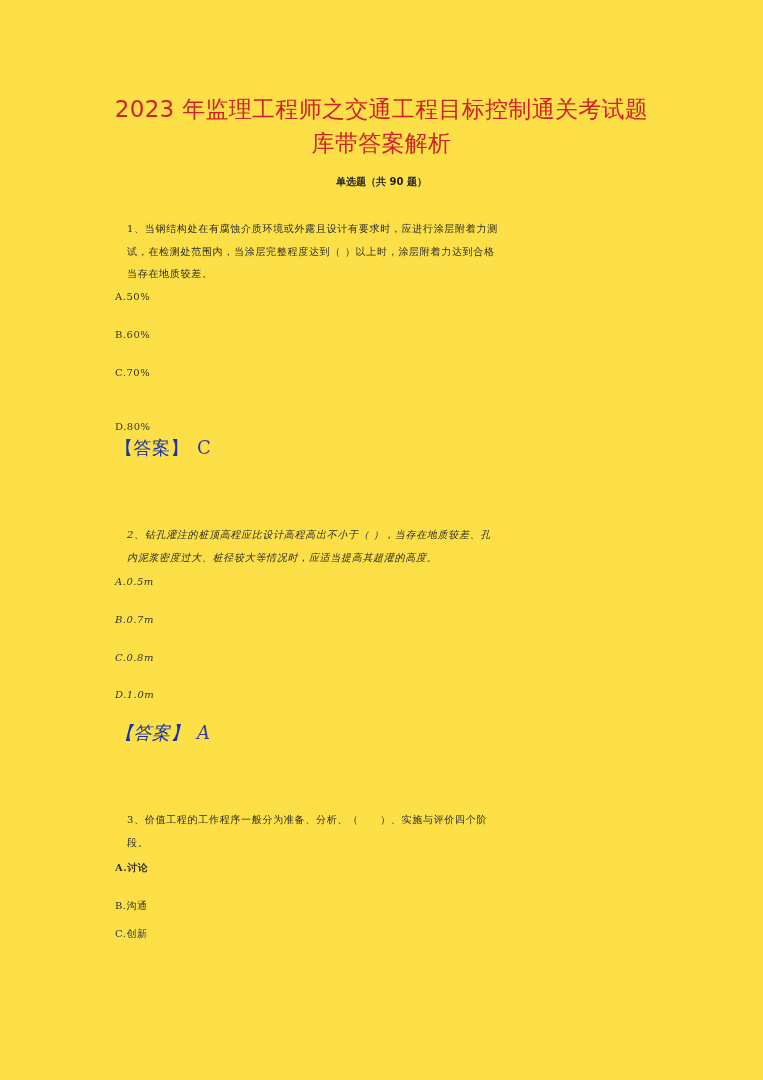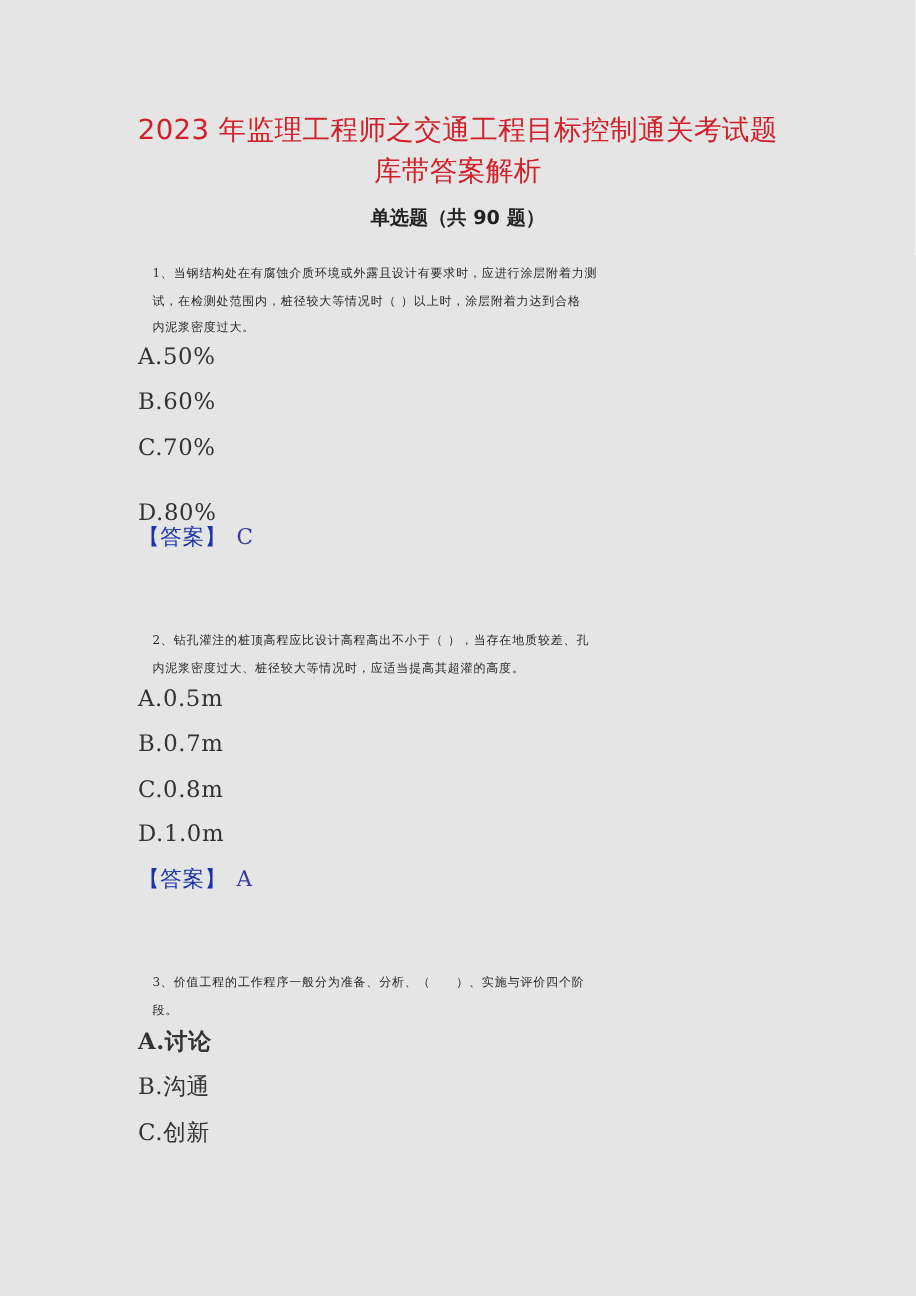--- a/index.html
+++ b/index.html
@@ -20,7 +20,7 @@
       left: 0; top: 0;
       width: 763px;
       height: 1080px;
-      background: #e5e5e5;
+      background: #fde047;
     }
     .doc-title {
       position: absolute;

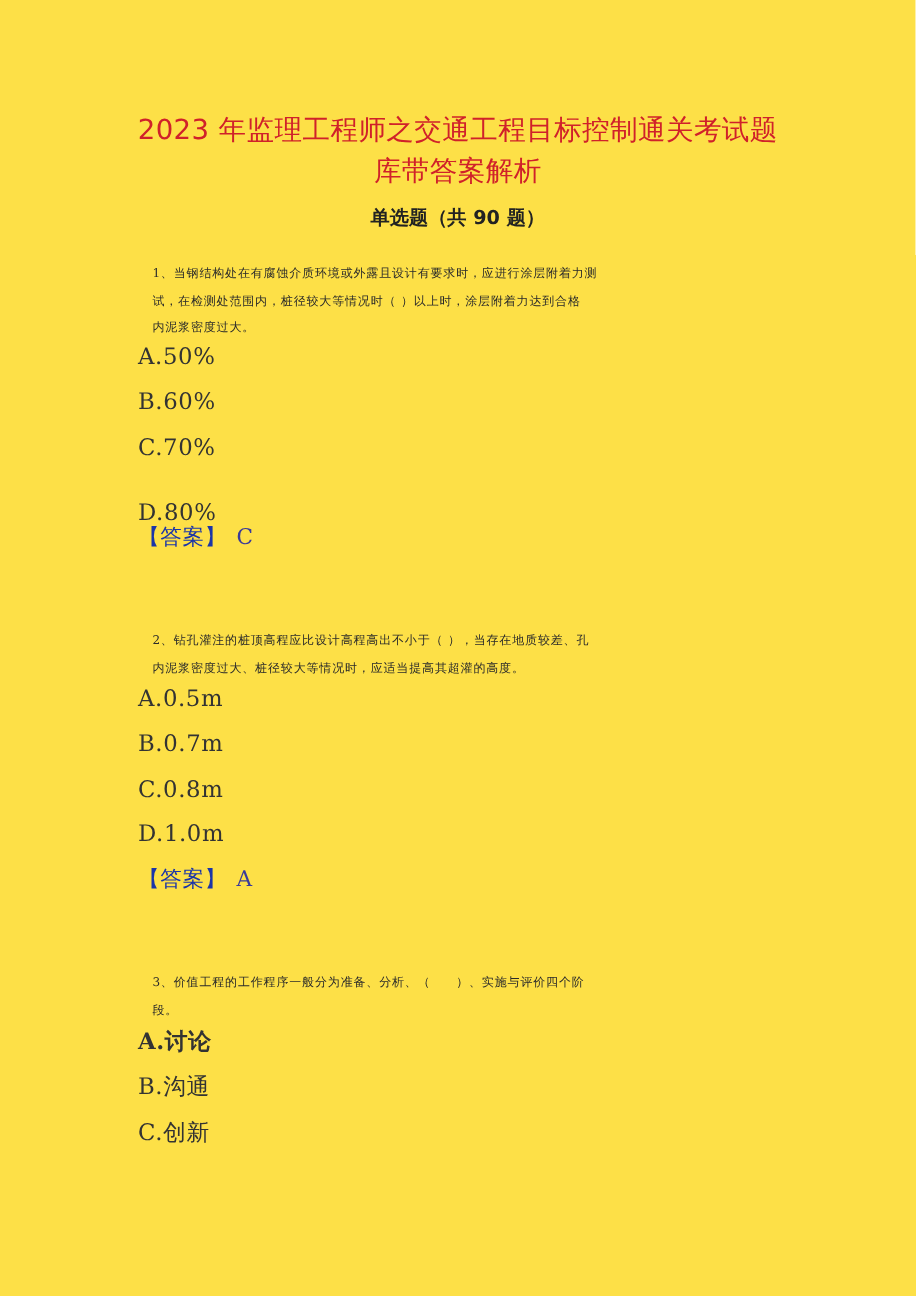--- a/index.html
+++ b/index.html
@@ -42,7 +42,7 @@
       width: 563px;
       top: 172px;
       text-align: center;
-      font-size: 16px;
+      font-size: 10px;
       font-weight: bold;
       color: #222;
       font-family: "DejaVu Sans", "Liberation Sans", sans-serif;

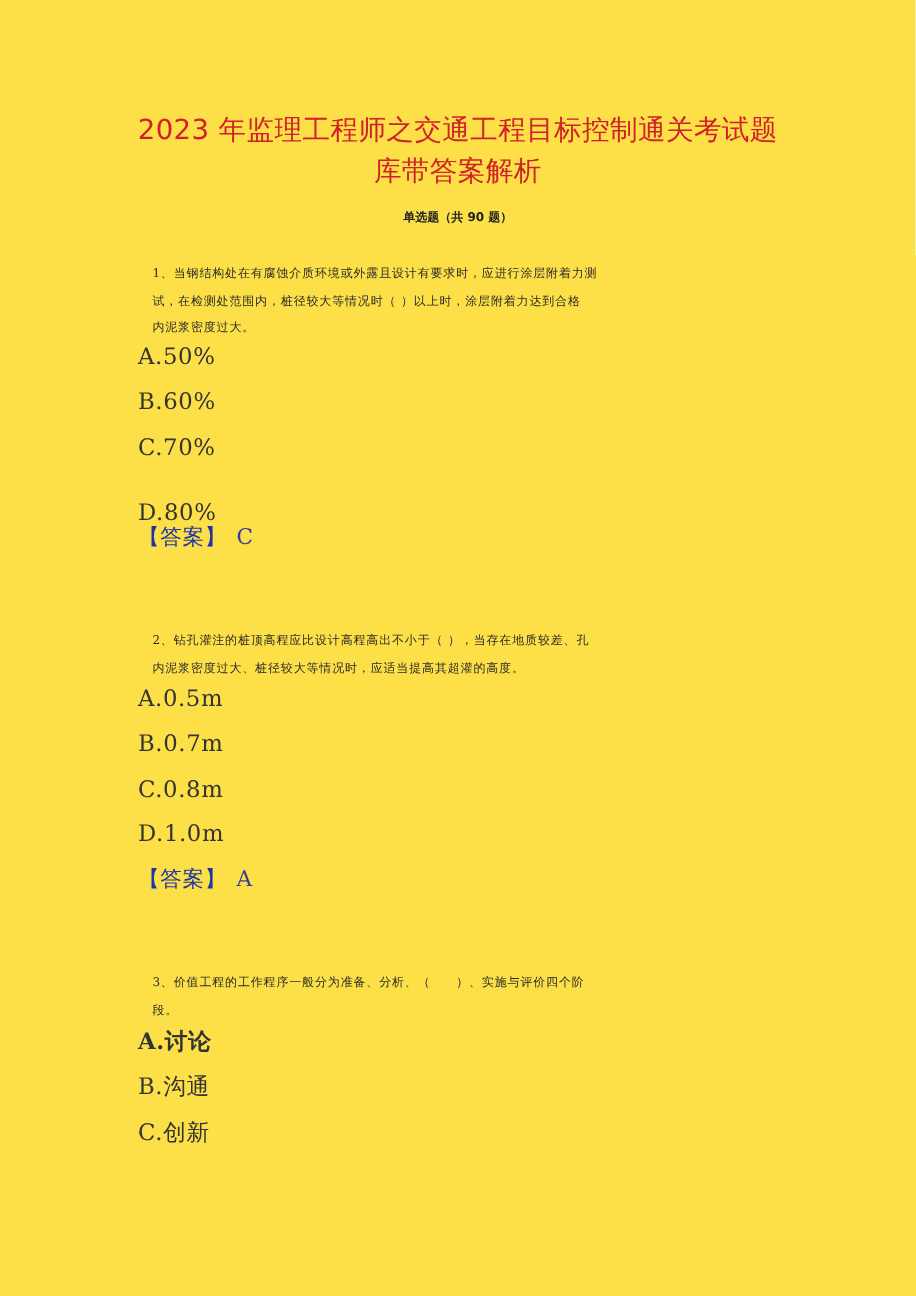--- a/index.html
+++ b/index.html
@@ -102,7 +102,7 @@
   <div class="question" style="top:206px;">
     <p class="q-stem">
       <span style="display:block">1、当钢结构处在有腐蚀介质环境或外露且设计有要求时，应进行涂层附着力测</span>
-      <span style="display:block">试，在检测处范围内，桩径较大等情况时（ ）以上时，涂层附着力达到合格</span>
+      <span style="display:block">试，在检测处范围内，当涂层完整程度达到（ ）以上时，涂层附着力达到合格</span>
       <span style="display:block">内泥浆密度过大。</span>
     </p>
     <div class="q-option" style="top:82px;">A.50%</div>

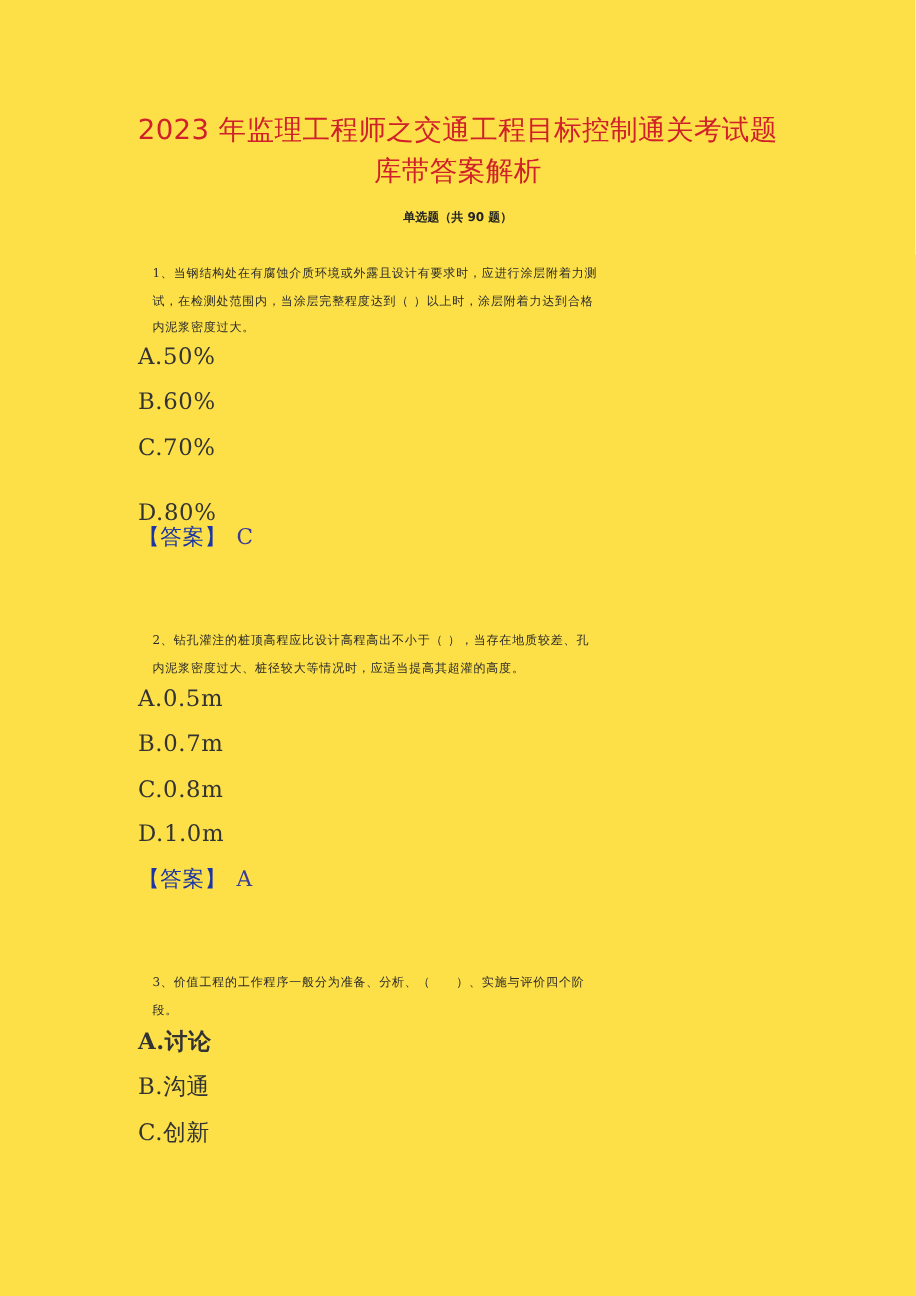--- a/index.html
+++ b/index.html
@@ -103,7 +103,7 @@
     <p class="q-stem">
       <span style="display:block">1、当钢结构处在有腐蚀介质环境或外露且设计有要求时，应进行涂层附着力测</span>
       <span style="display:block">试，在检测处范围内，当涂层完整程度达到（ ）以上时，涂层附着力达到合格</span>
-      <span style="display:block">内泥浆密度过大。</span>
+      <span style="display:block">当存在地质较差。</span>
     </p>
     <div class="q-option" style="top:82px;">A.50%</div>
     <div class="q-option" style="top:120px;">B.60%</div>

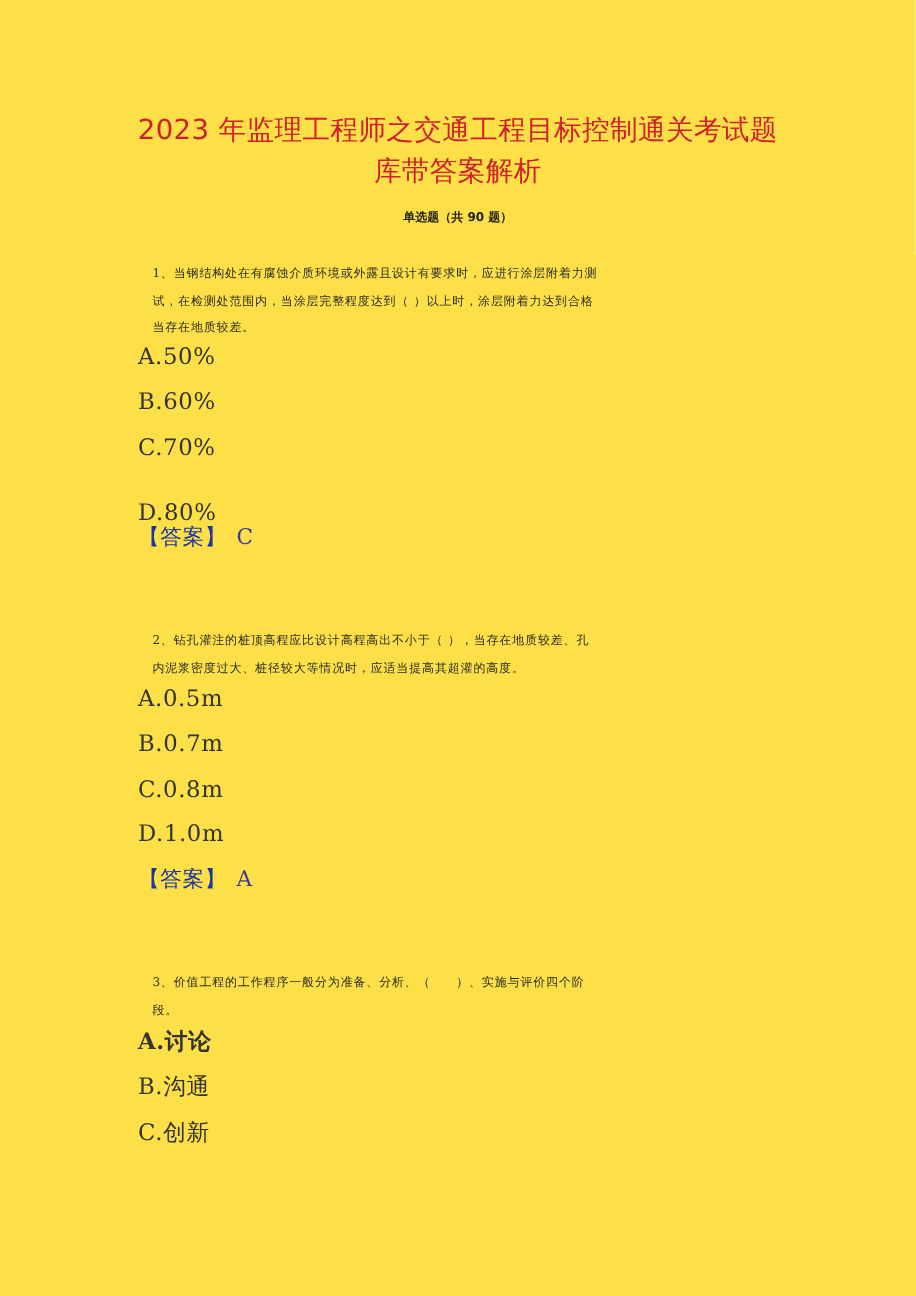--- a/index.html
+++ b/index.html
@@ -63,7 +63,7 @@
     .q-option {
       position: absolute;
       left: 0;
-      font-size: 19px;
+      font-size: 10px;
       line-height: 18px;
       color: #333;
       letter-spacing: 0.5px;

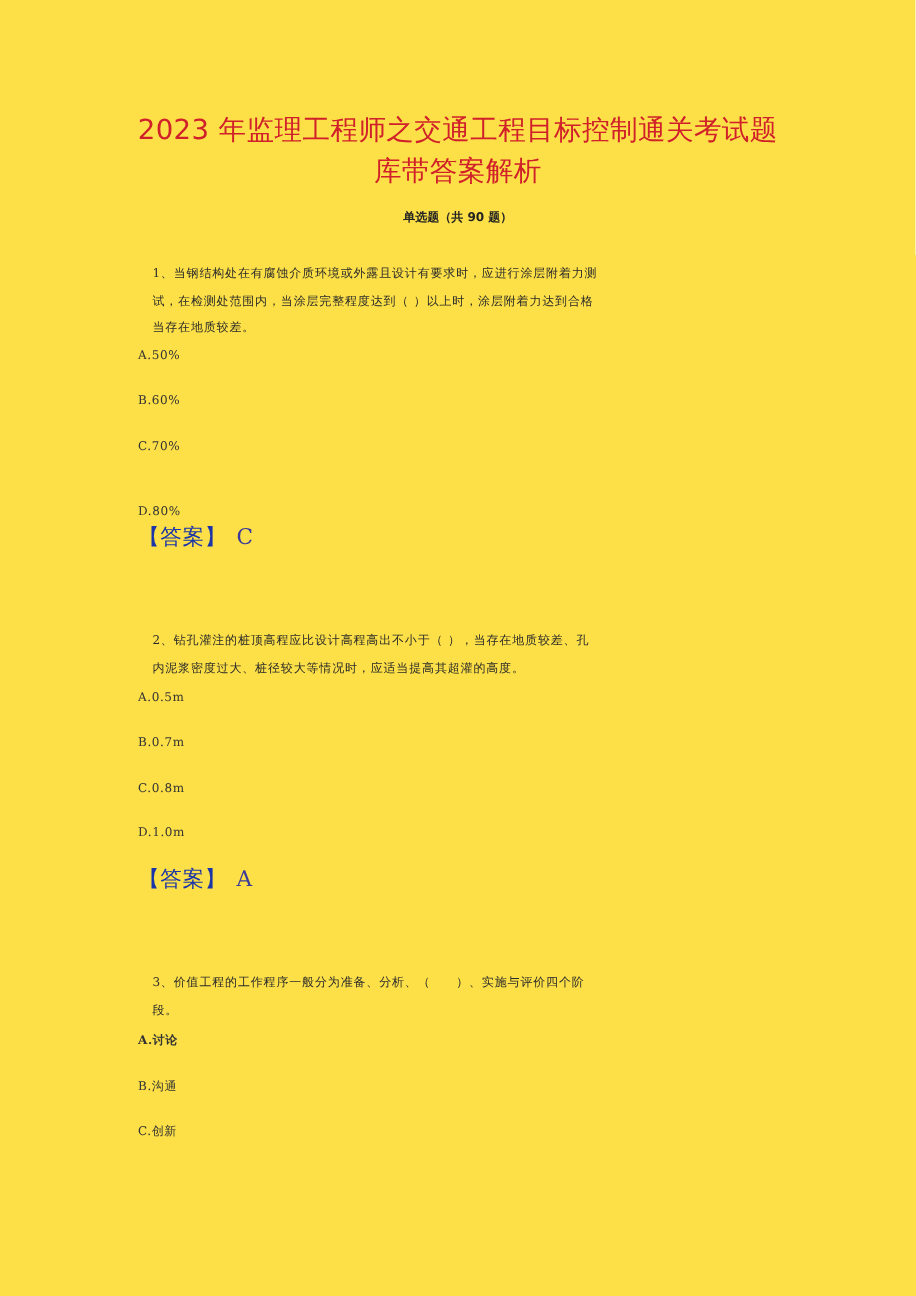--- a/index.html
+++ b/index.html
@@ -114,7 +114,7 @@
     </div>
   </div>
 
-  <div class="question" style="top:512px;">
+  <div class="question" style="top:512px;font-style:italic;">
     <p class="q-stem">
       <span style="display:block">2、钻孔灌注的桩顶高程应比设计高程高出不小于（ ），当存在地质较差、孔</span>
       <span style="display:block">内泥浆密度过大、桩径较大等情况时，应适当提高其超灌的高度。</span>

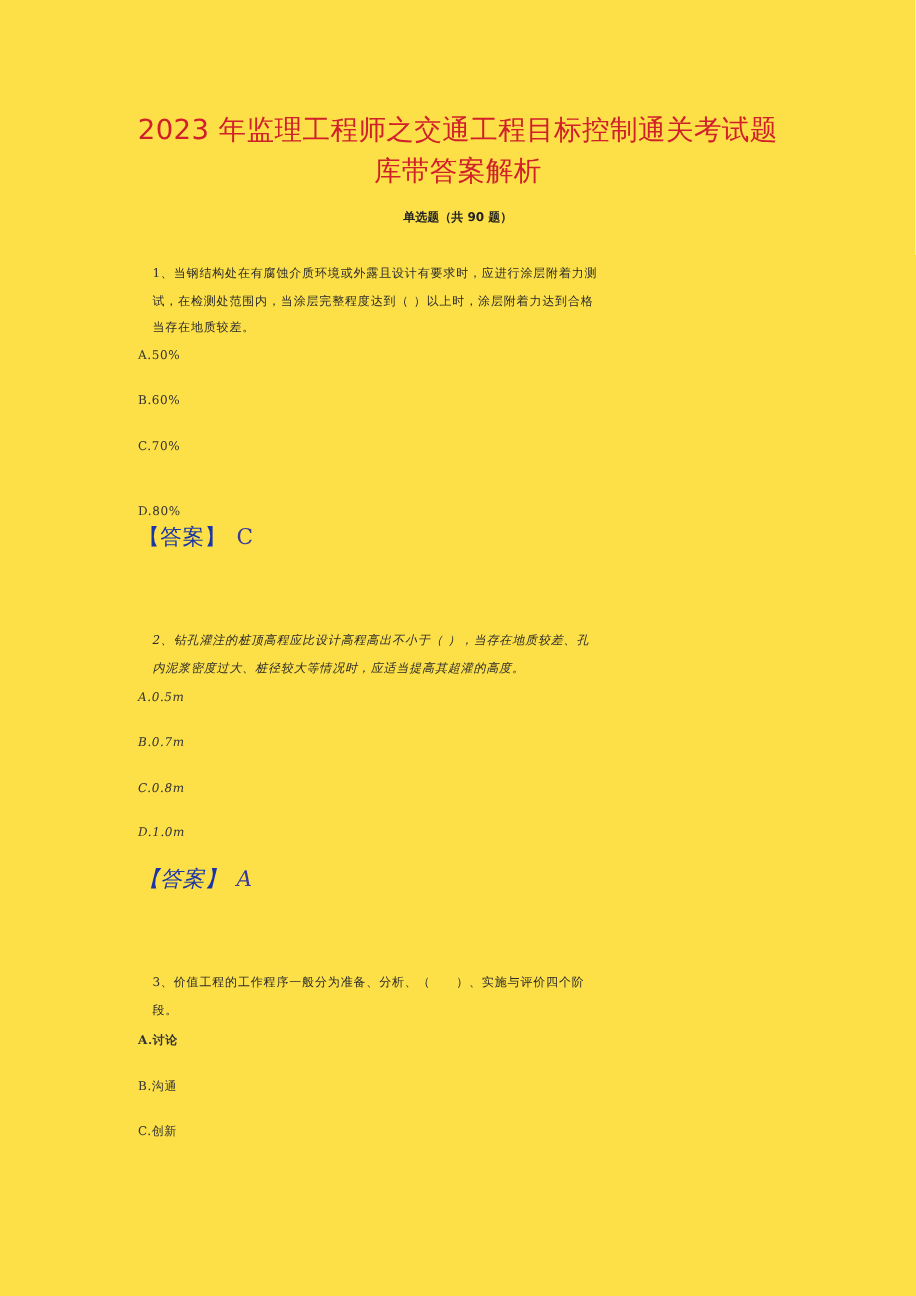--- a/index.html
+++ b/index.html
@@ -135,7 +135,7 @@
     </p>
     <div class="q-option" style="top:62px;font-weight:bold;">A.讨论</div>
     <div class="q-option" style="top:100px;">B.沟通</div>
-    <div class="q-option" style="top:138px;">C.创新</div>
+    <div class="q-option" style="top:128px;">C.创新</div>
   </div>
 
 </div>

